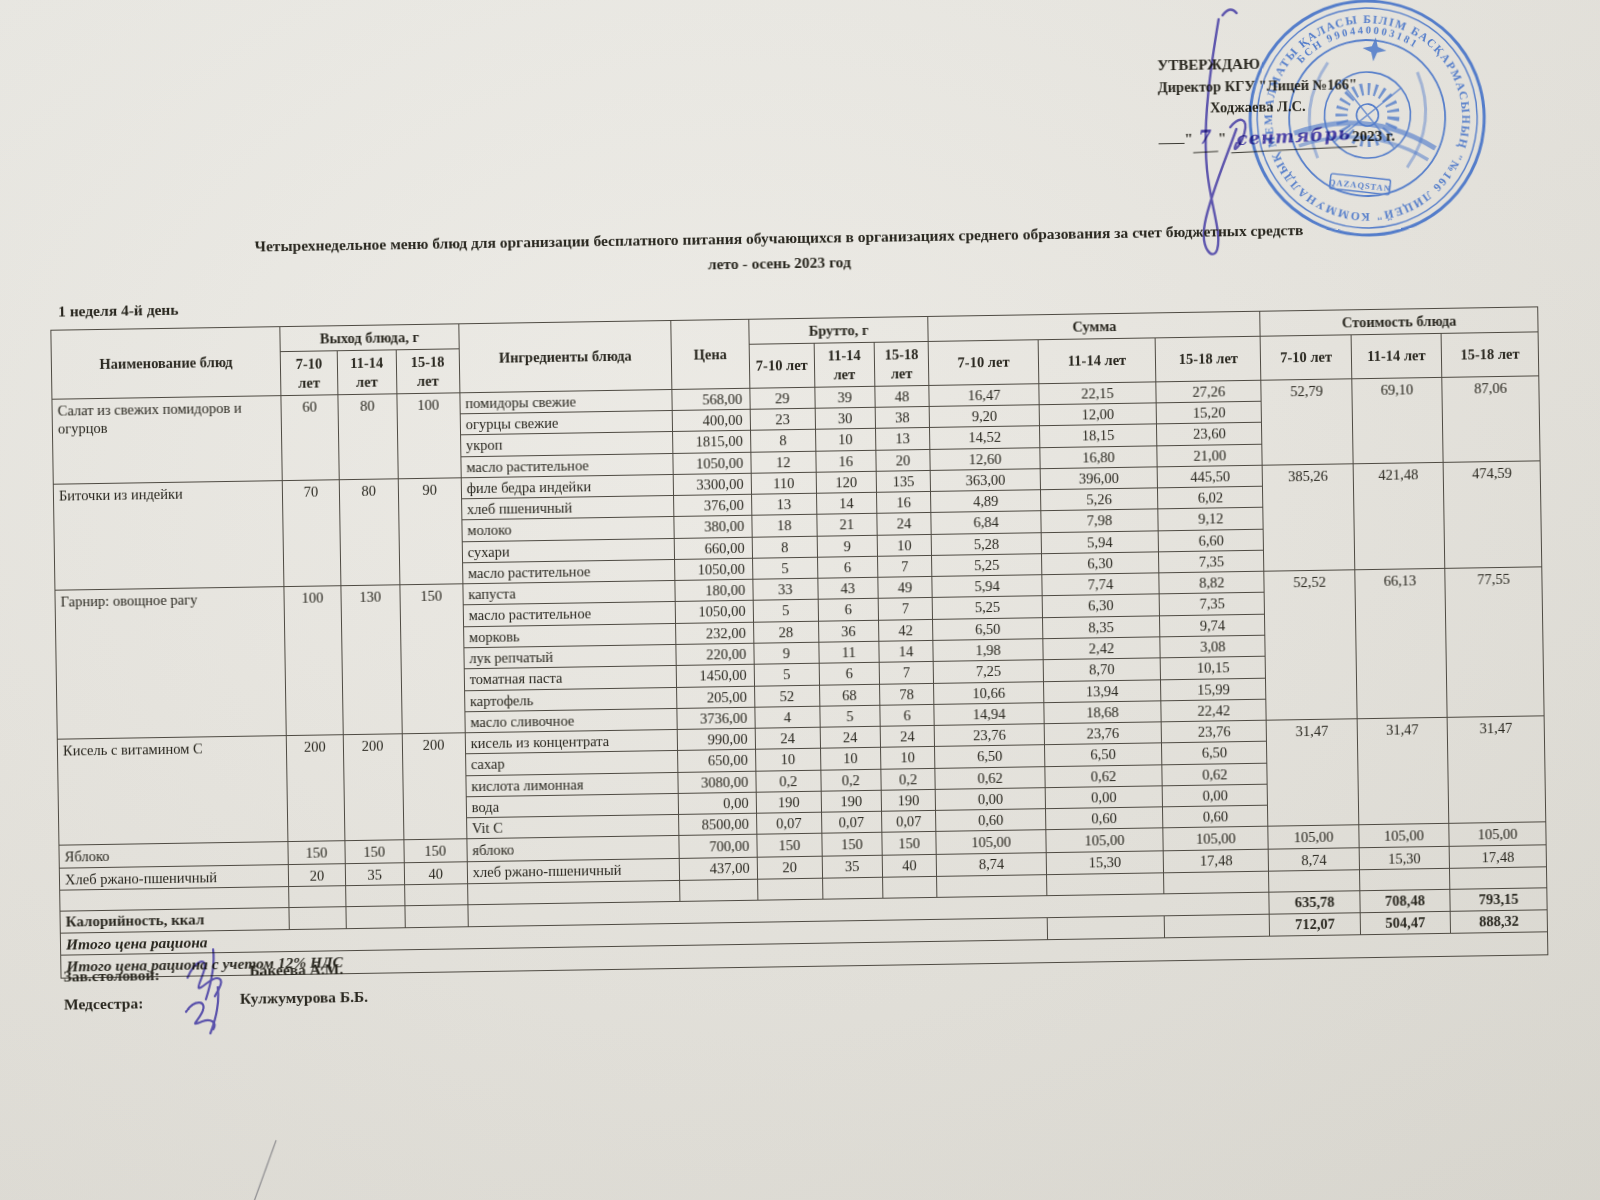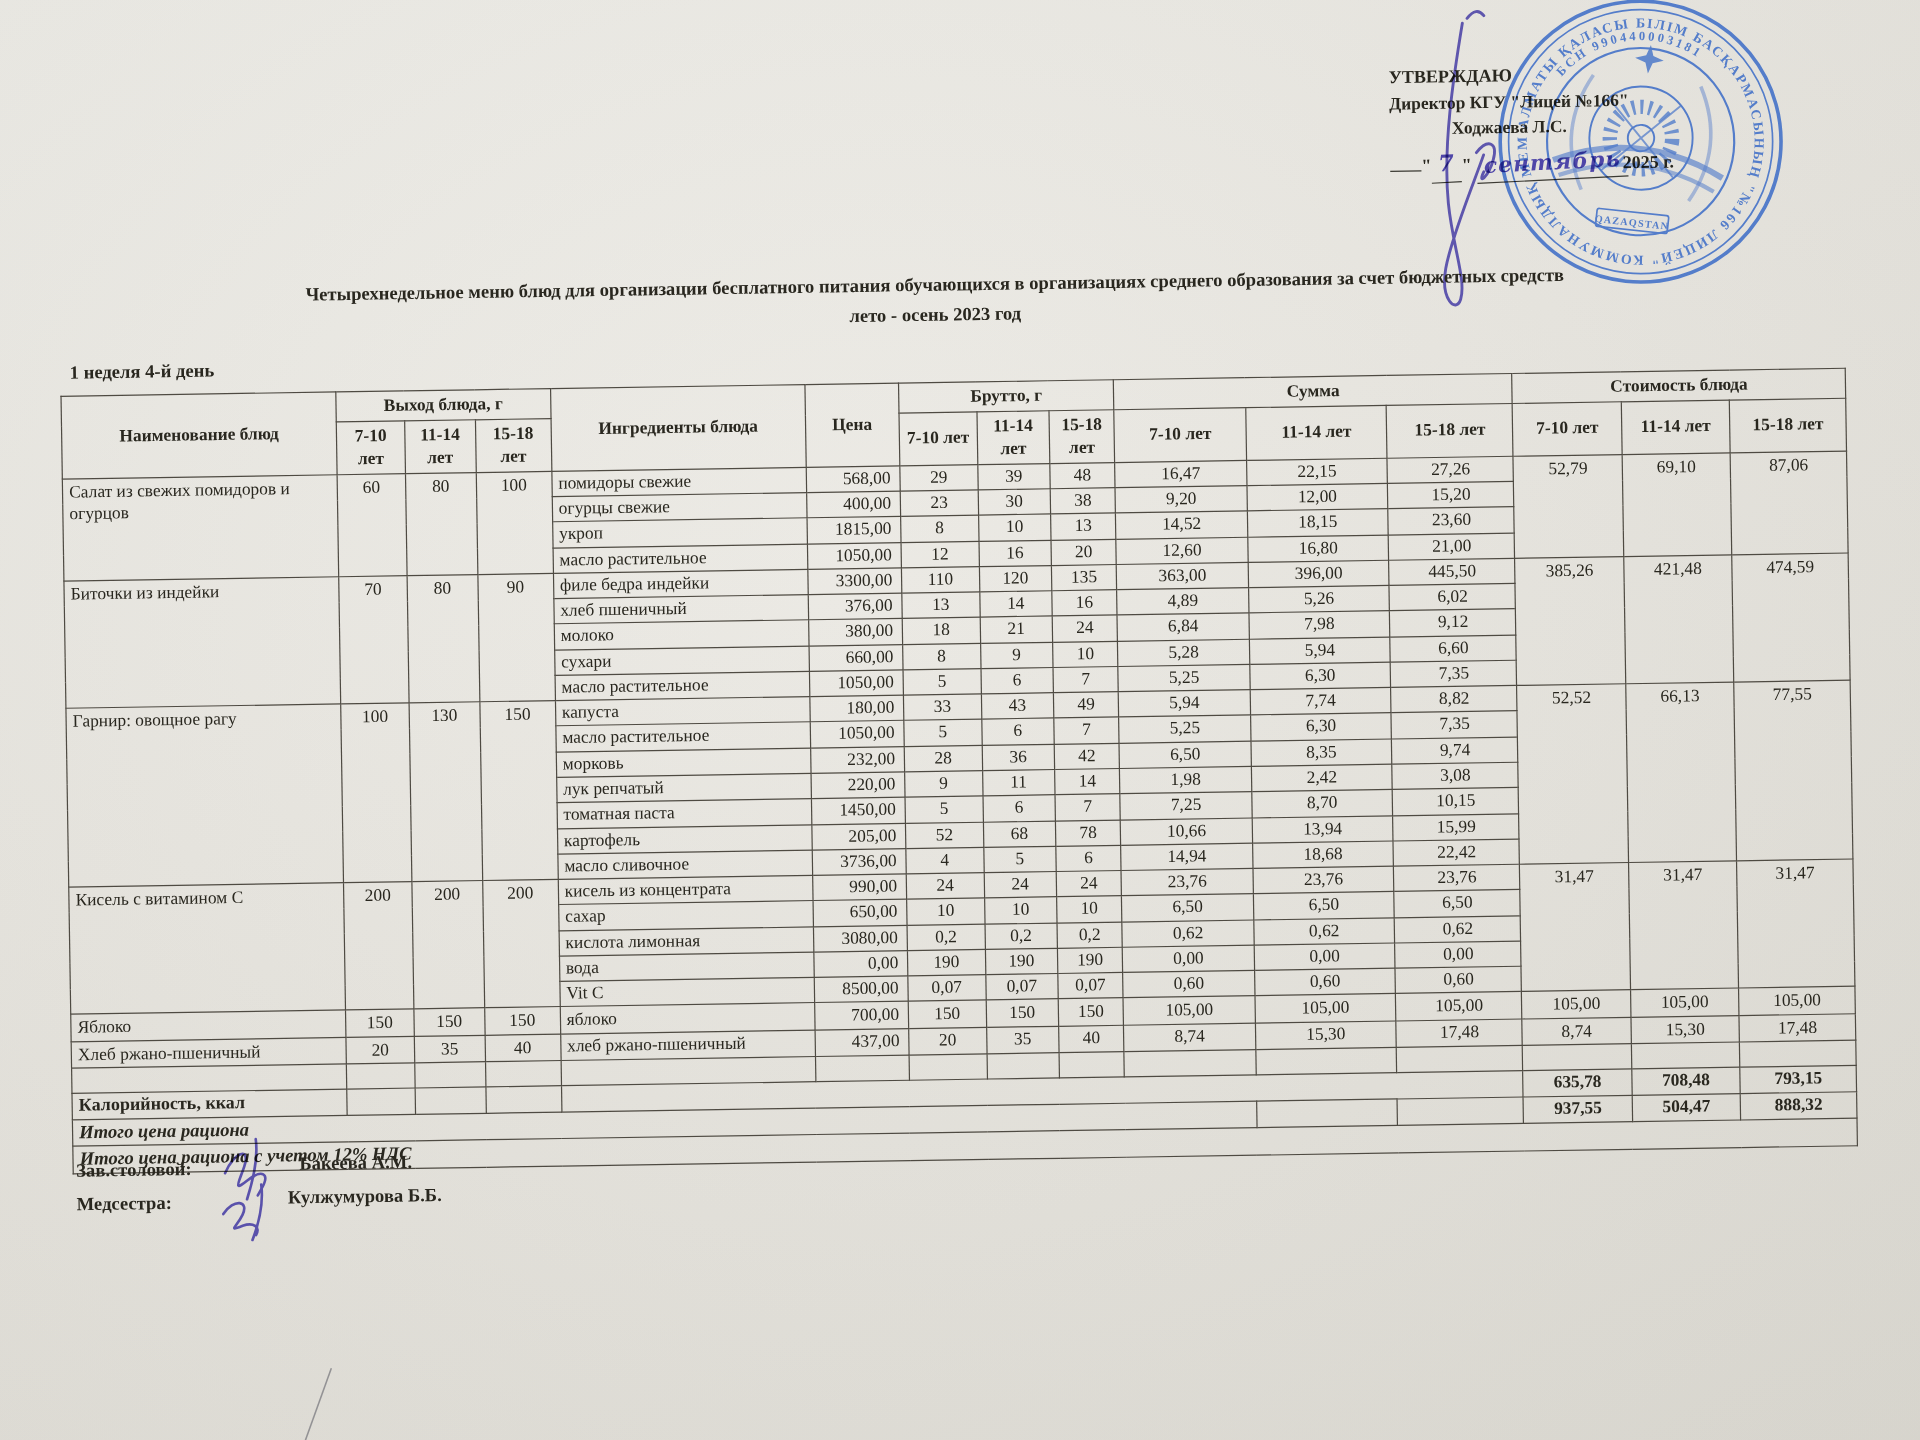--- a/index.html
+++ b/index.html
@@ -68,7 +68,7 @@
     <div class="date-line">
       <span class="pre-line"></span><span>"</span><span class="hand day hl">7</span><span>"</span>
       <span class="hand month hl">сентябрь</span>
-      <span>2025 г.</span>
+      <span>2023 г.</span>
     </div>
   </div>
 

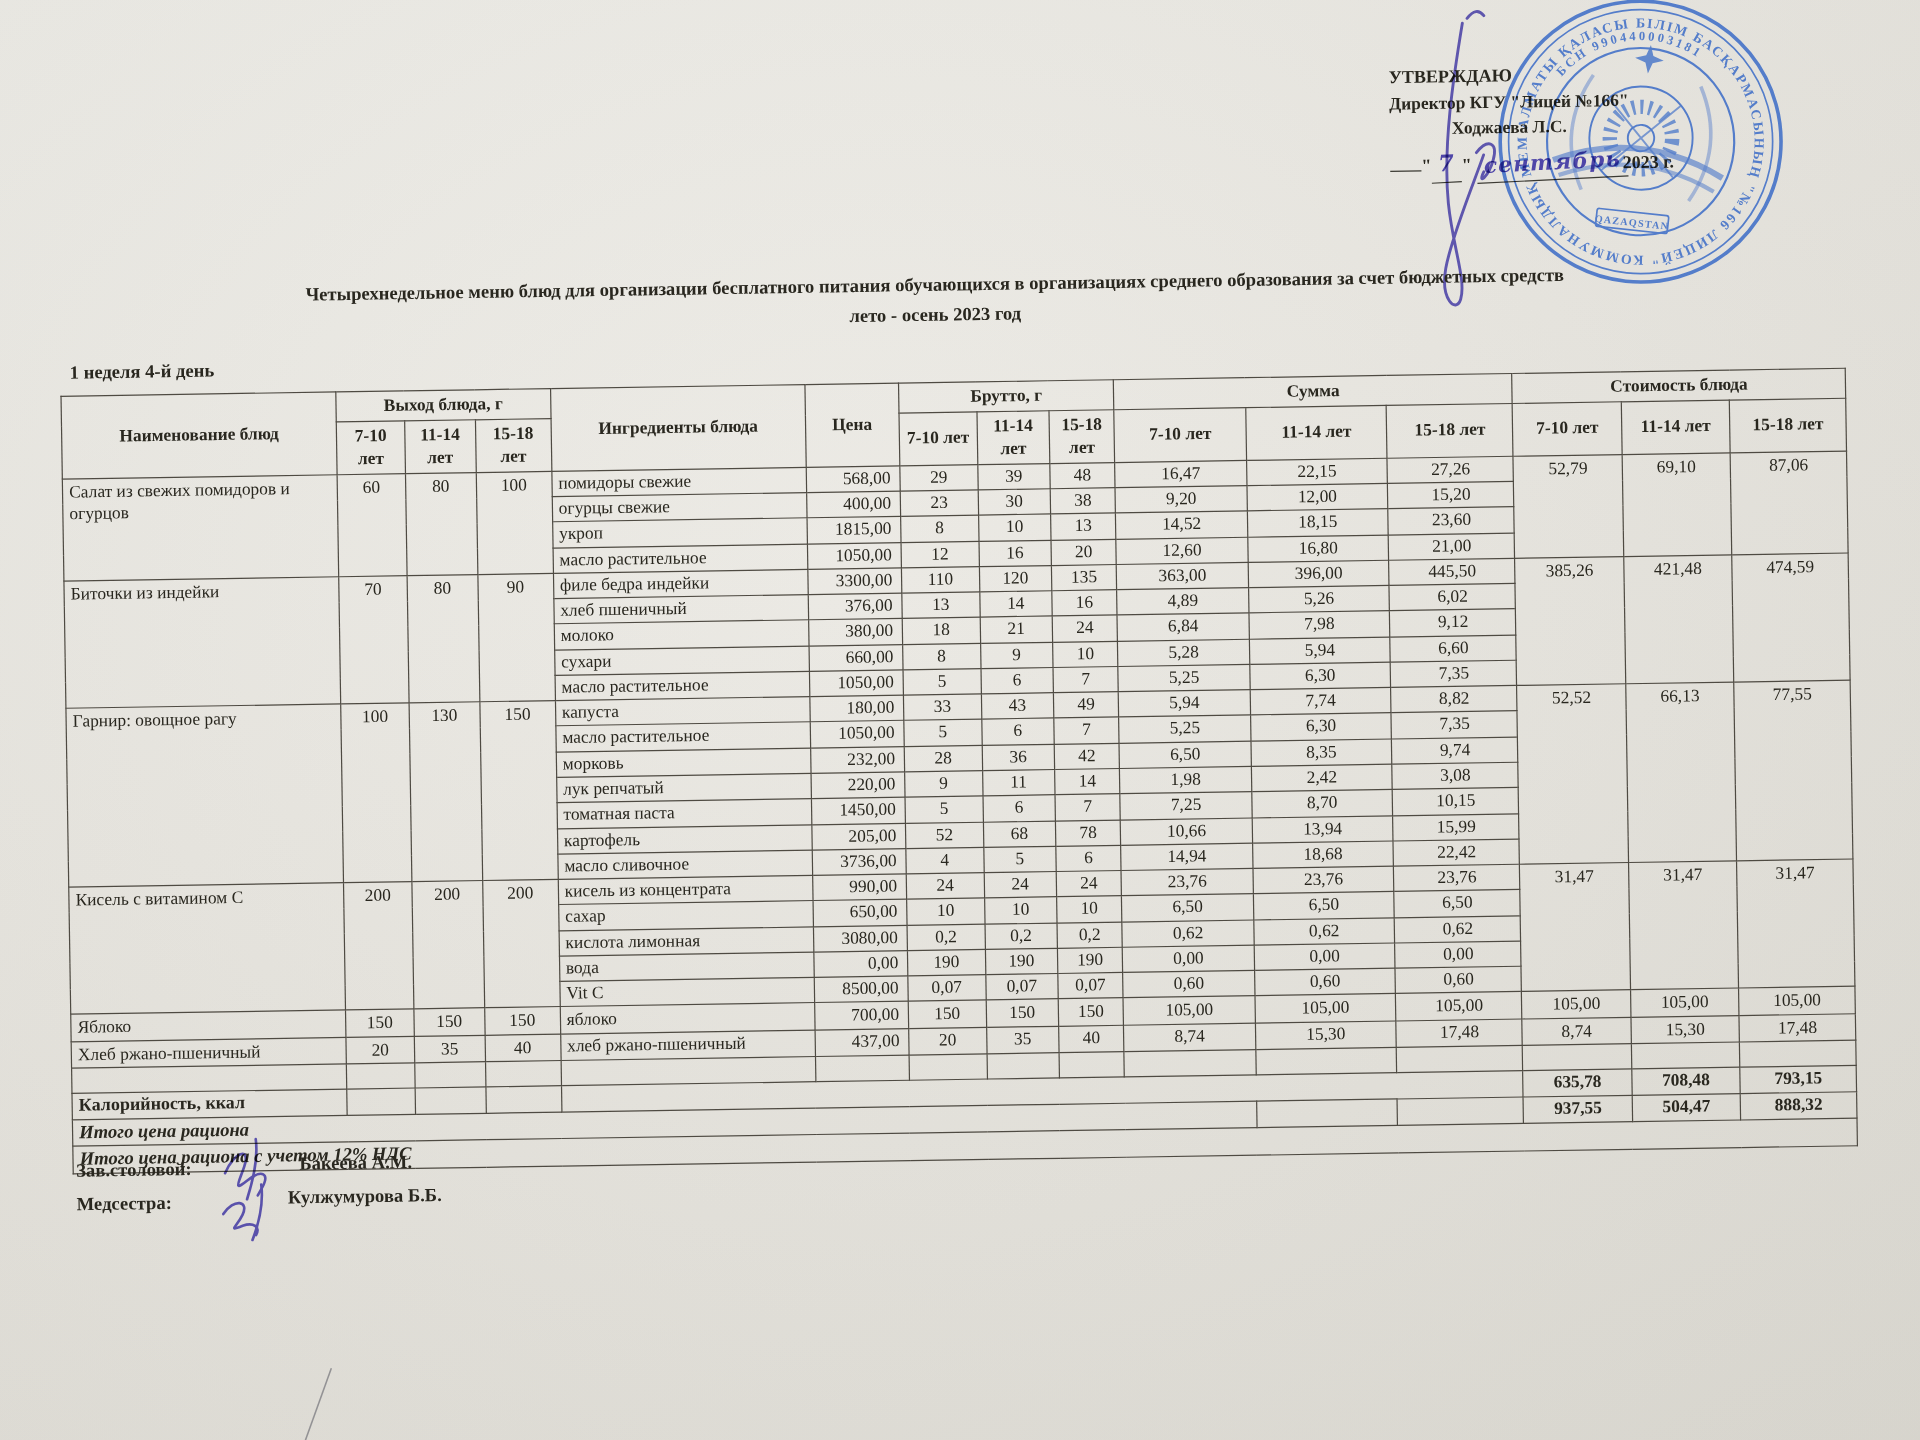--- a/index.html
+++ b/index.html
@@ -463,7 +463,7 @@
           <td colspan="10" class="bilabel">Итого цена рациона</td>
           <td></td>
           <td></td>
-          <td class="num bold">937,55</td>
+          <td class="num bold">712,07</td>
           <td class="num bold">504,47</td>
           <td class="num bold">888,32</td>
         </tr>

